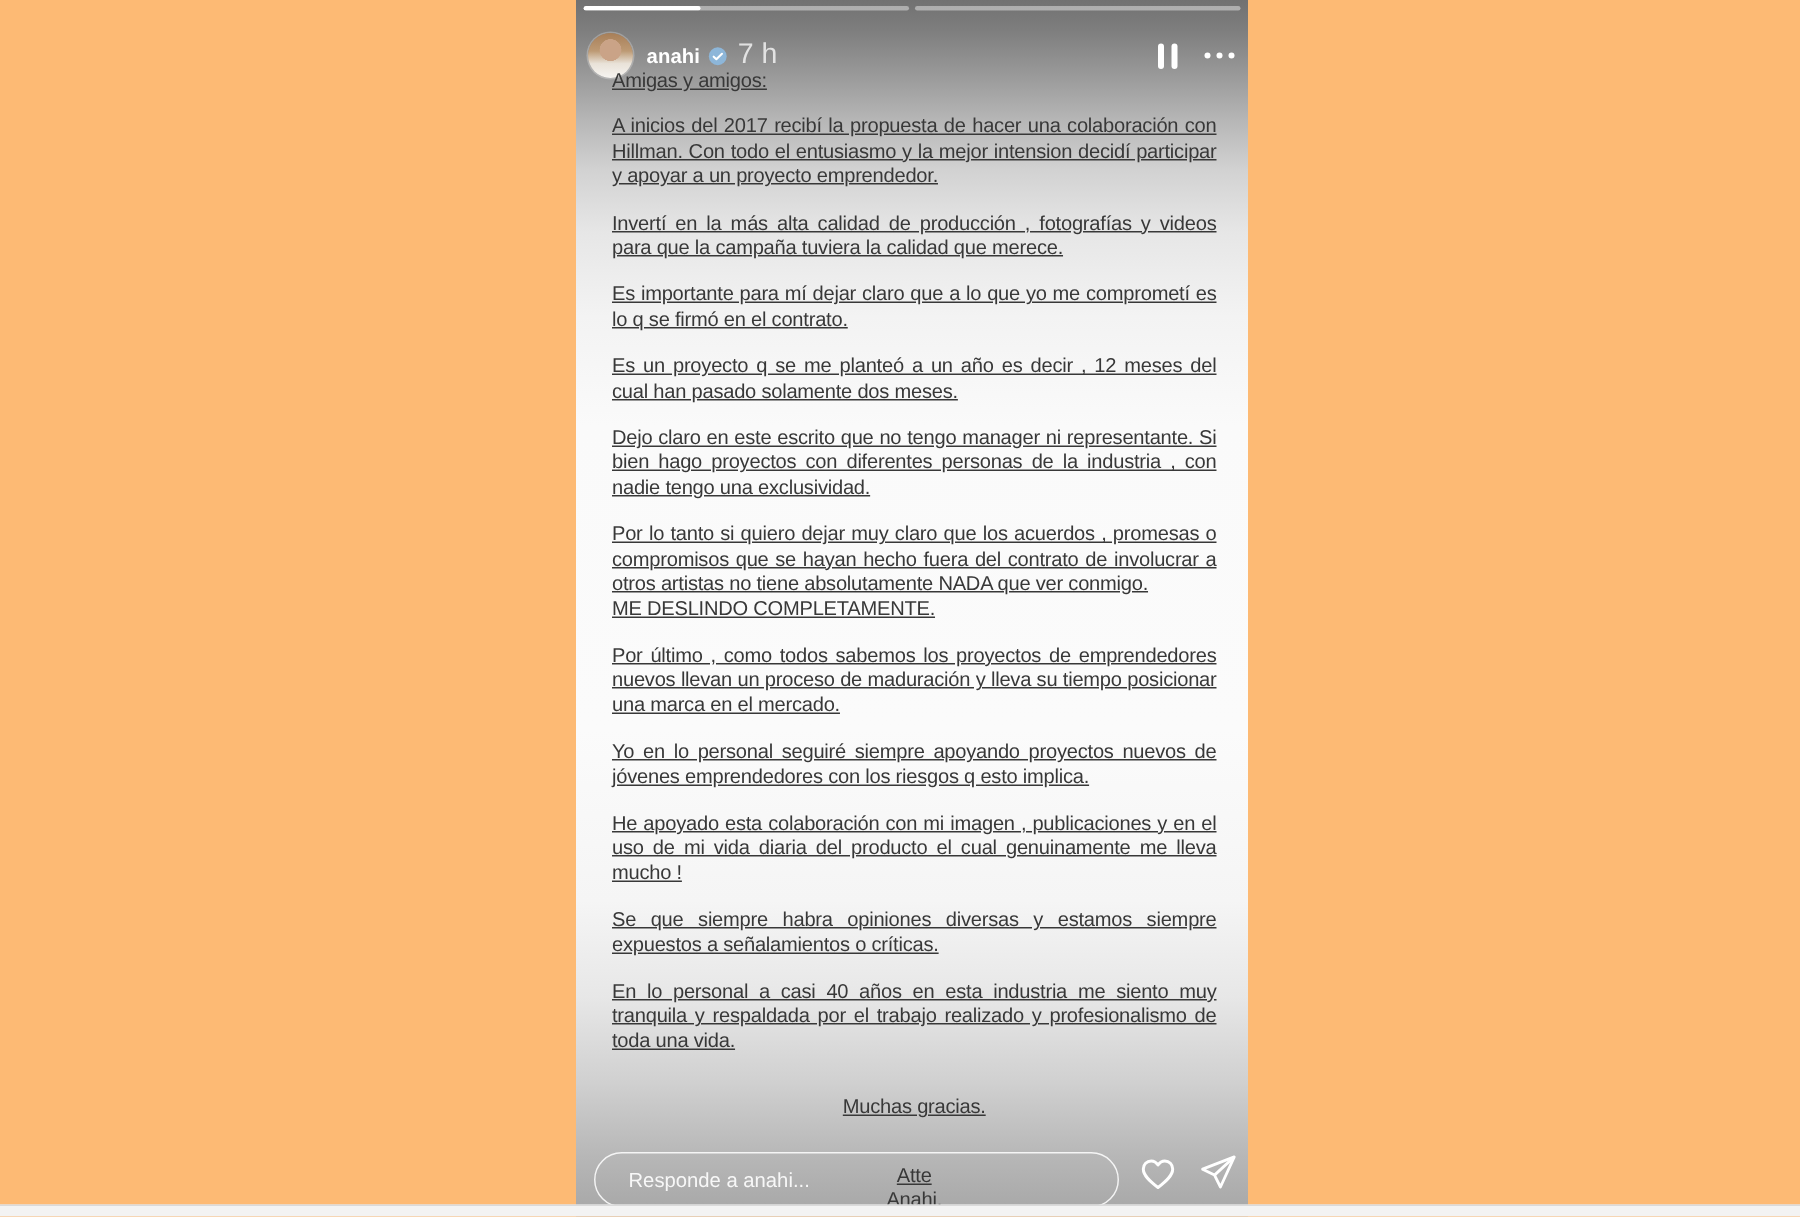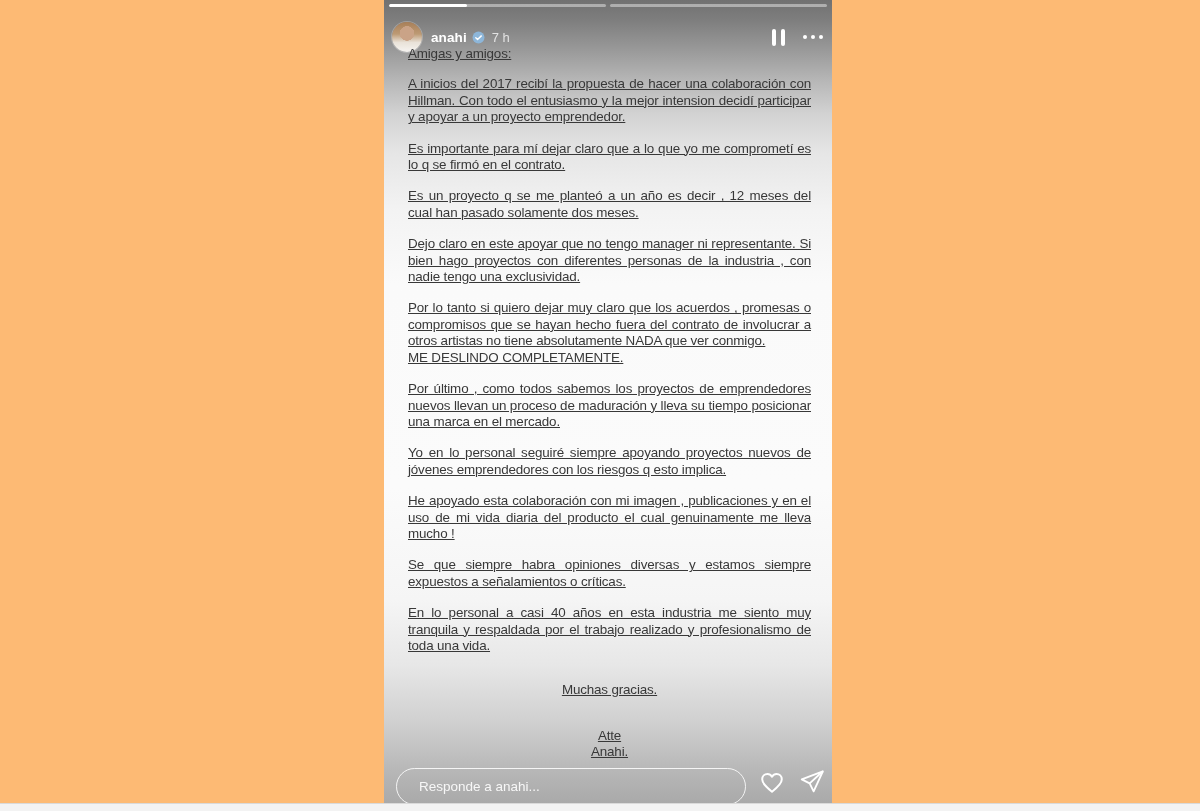--- a/index.html
+++ b/index.html
@@ -32,7 +32,7 @@
     box-shadow:0 0 0 1px rgba(255,255,255,0.25); }
   .username { margin-left:9px; color:#ffffff; font-size:13.5px; font-weight:600; letter-spacing:0.1px; }
   .badge { width:13px; height:13px; margin-left:5px; flex:0 0 13px; }
-  .timestamp { margin-left:7px; color:rgba(255,255,255,0.75); font-size:13px; }
+  .timestamp { margin-left:7px; color:rgba(255,255,255,0.75); font-size:19px; }
   .header-spacer { flex:1; }
   .pause-btn { display:flex; gap:5px; padding:2px; background:none; border:none; cursor:pointer; }
   .pause-bar { width:4px; height:17px; background:#ffffff; border-radius:2px; }

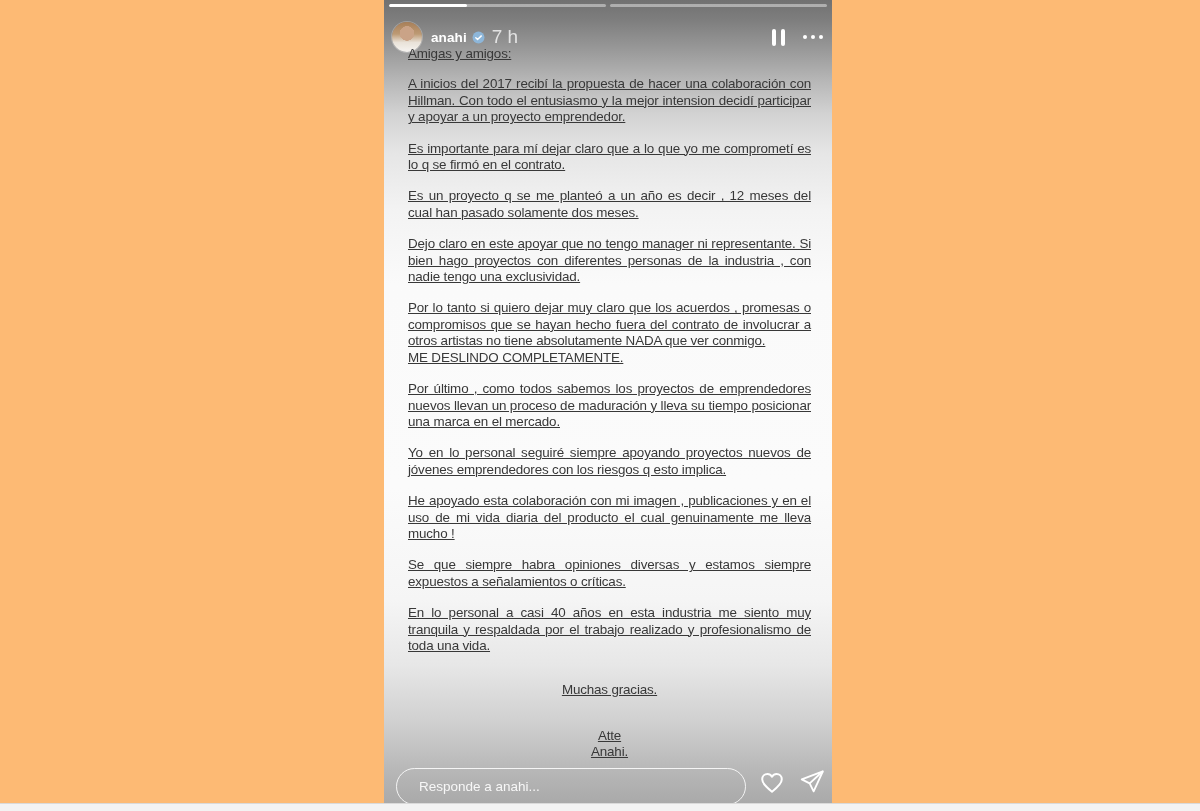--- a/index.html
+++ b/index.html
@@ -96,6 +96,7 @@
       <div class="greeting">Amigas y amigos:</div>
       <div>
           <p class="para">A inicios del 2017 recibí la propuesta de hacer una colaboración con Hillman. Con todo el entusiasmo y la mejor intension decidí participar y apoyar a un proyecto emprendedor.</p>
+          <p class="para">Invertí en la más alta calidad de producción , fotografías y videos para que la campaña tuviera la calidad que merece.</p>
           <p class="para">Es importante  para mí dejar claro que a lo que yo me comprometí es lo q se firmó en el contrato.</p>
           <p class="para">Es un proyecto q se me planteó a un año es decir , 12 meses del cual han pasado solamente dos meses.</p>
           <p class="para">Dejo claro en este apoyar que no tengo manager ni representante. Si bien hago proyectos con diferentes personas de la industria , con nadie tengo una exclusividad.</p>

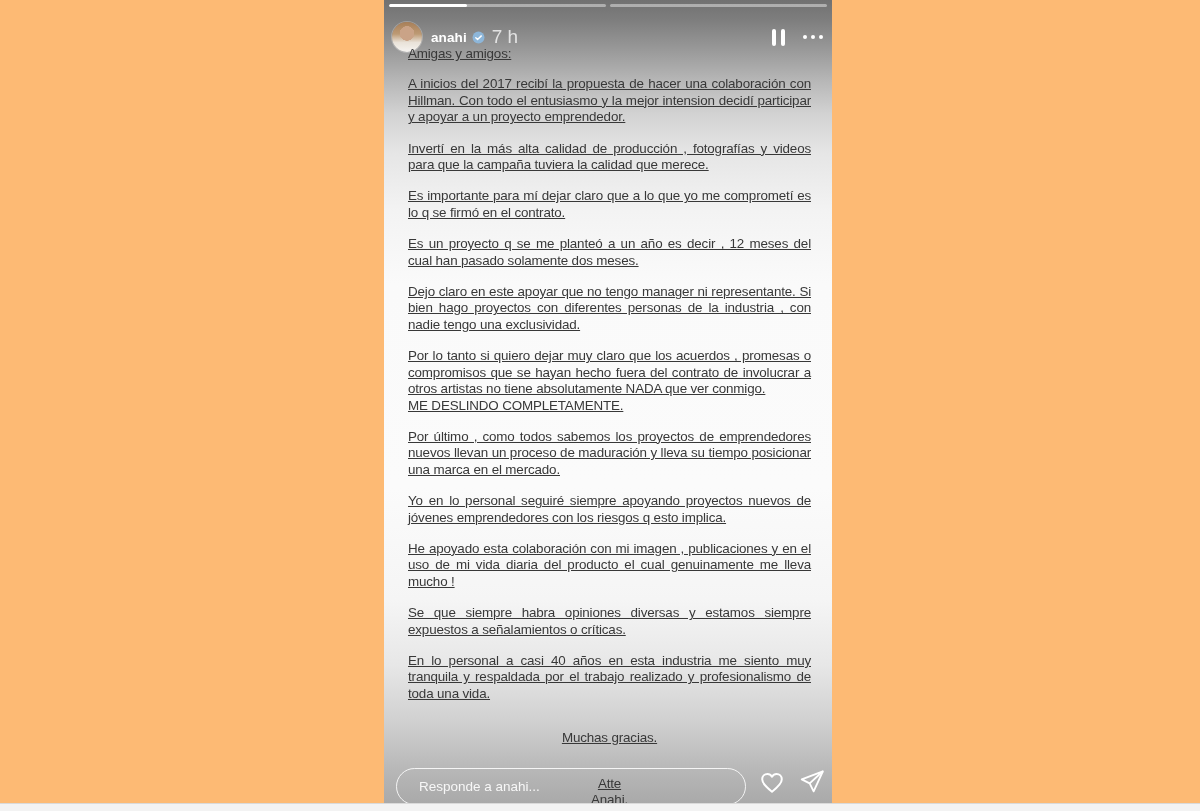--- a/index.html
+++ b/index.html
@@ -99,7 +99,7 @@
           <p class="para">Invertí en la más alta calidad de producción , fotografías y videos para que la campaña tuviera la calidad que merece.</p>
           <p class="para">Es importante  para mí dejar claro que a lo que yo me comprometí es lo q se firmó en el contrato.</p>
           <p class="para">Es un proyecto q se me planteó a un año es decir , 12 meses del cual han pasado solamente dos meses.</p>
-          <p class="para">Dejo claro en este apoyar que no tengo manager ni representante. Si bien hago proyectos con diferentes personas de la industria , con nadie tengo una exclusividad.</p>
+          <p class="para">Dejo claro en este escrito que no tengo manager ni representante. Si bien hago proyectos con diferentes personas de la industria , con nadie tengo una exclusividad.</p>
           <p class="para">Por lo tanto si quiero dejar muy claro que los acuerdos , promesas o compromisos que se hayan hecho fuera del contrato de involucrar a otros artistas no tiene absolutamente NADA que ver conmigo.
 ME DESLINDO COMPLETAMENTE.</p>
           <p class="para">Por último , como todos sabemos los proyectos de emprendedores nuevos llevan un proceso de maduración y lleva su tiempo posicionar una marca en el mercado.</p>

